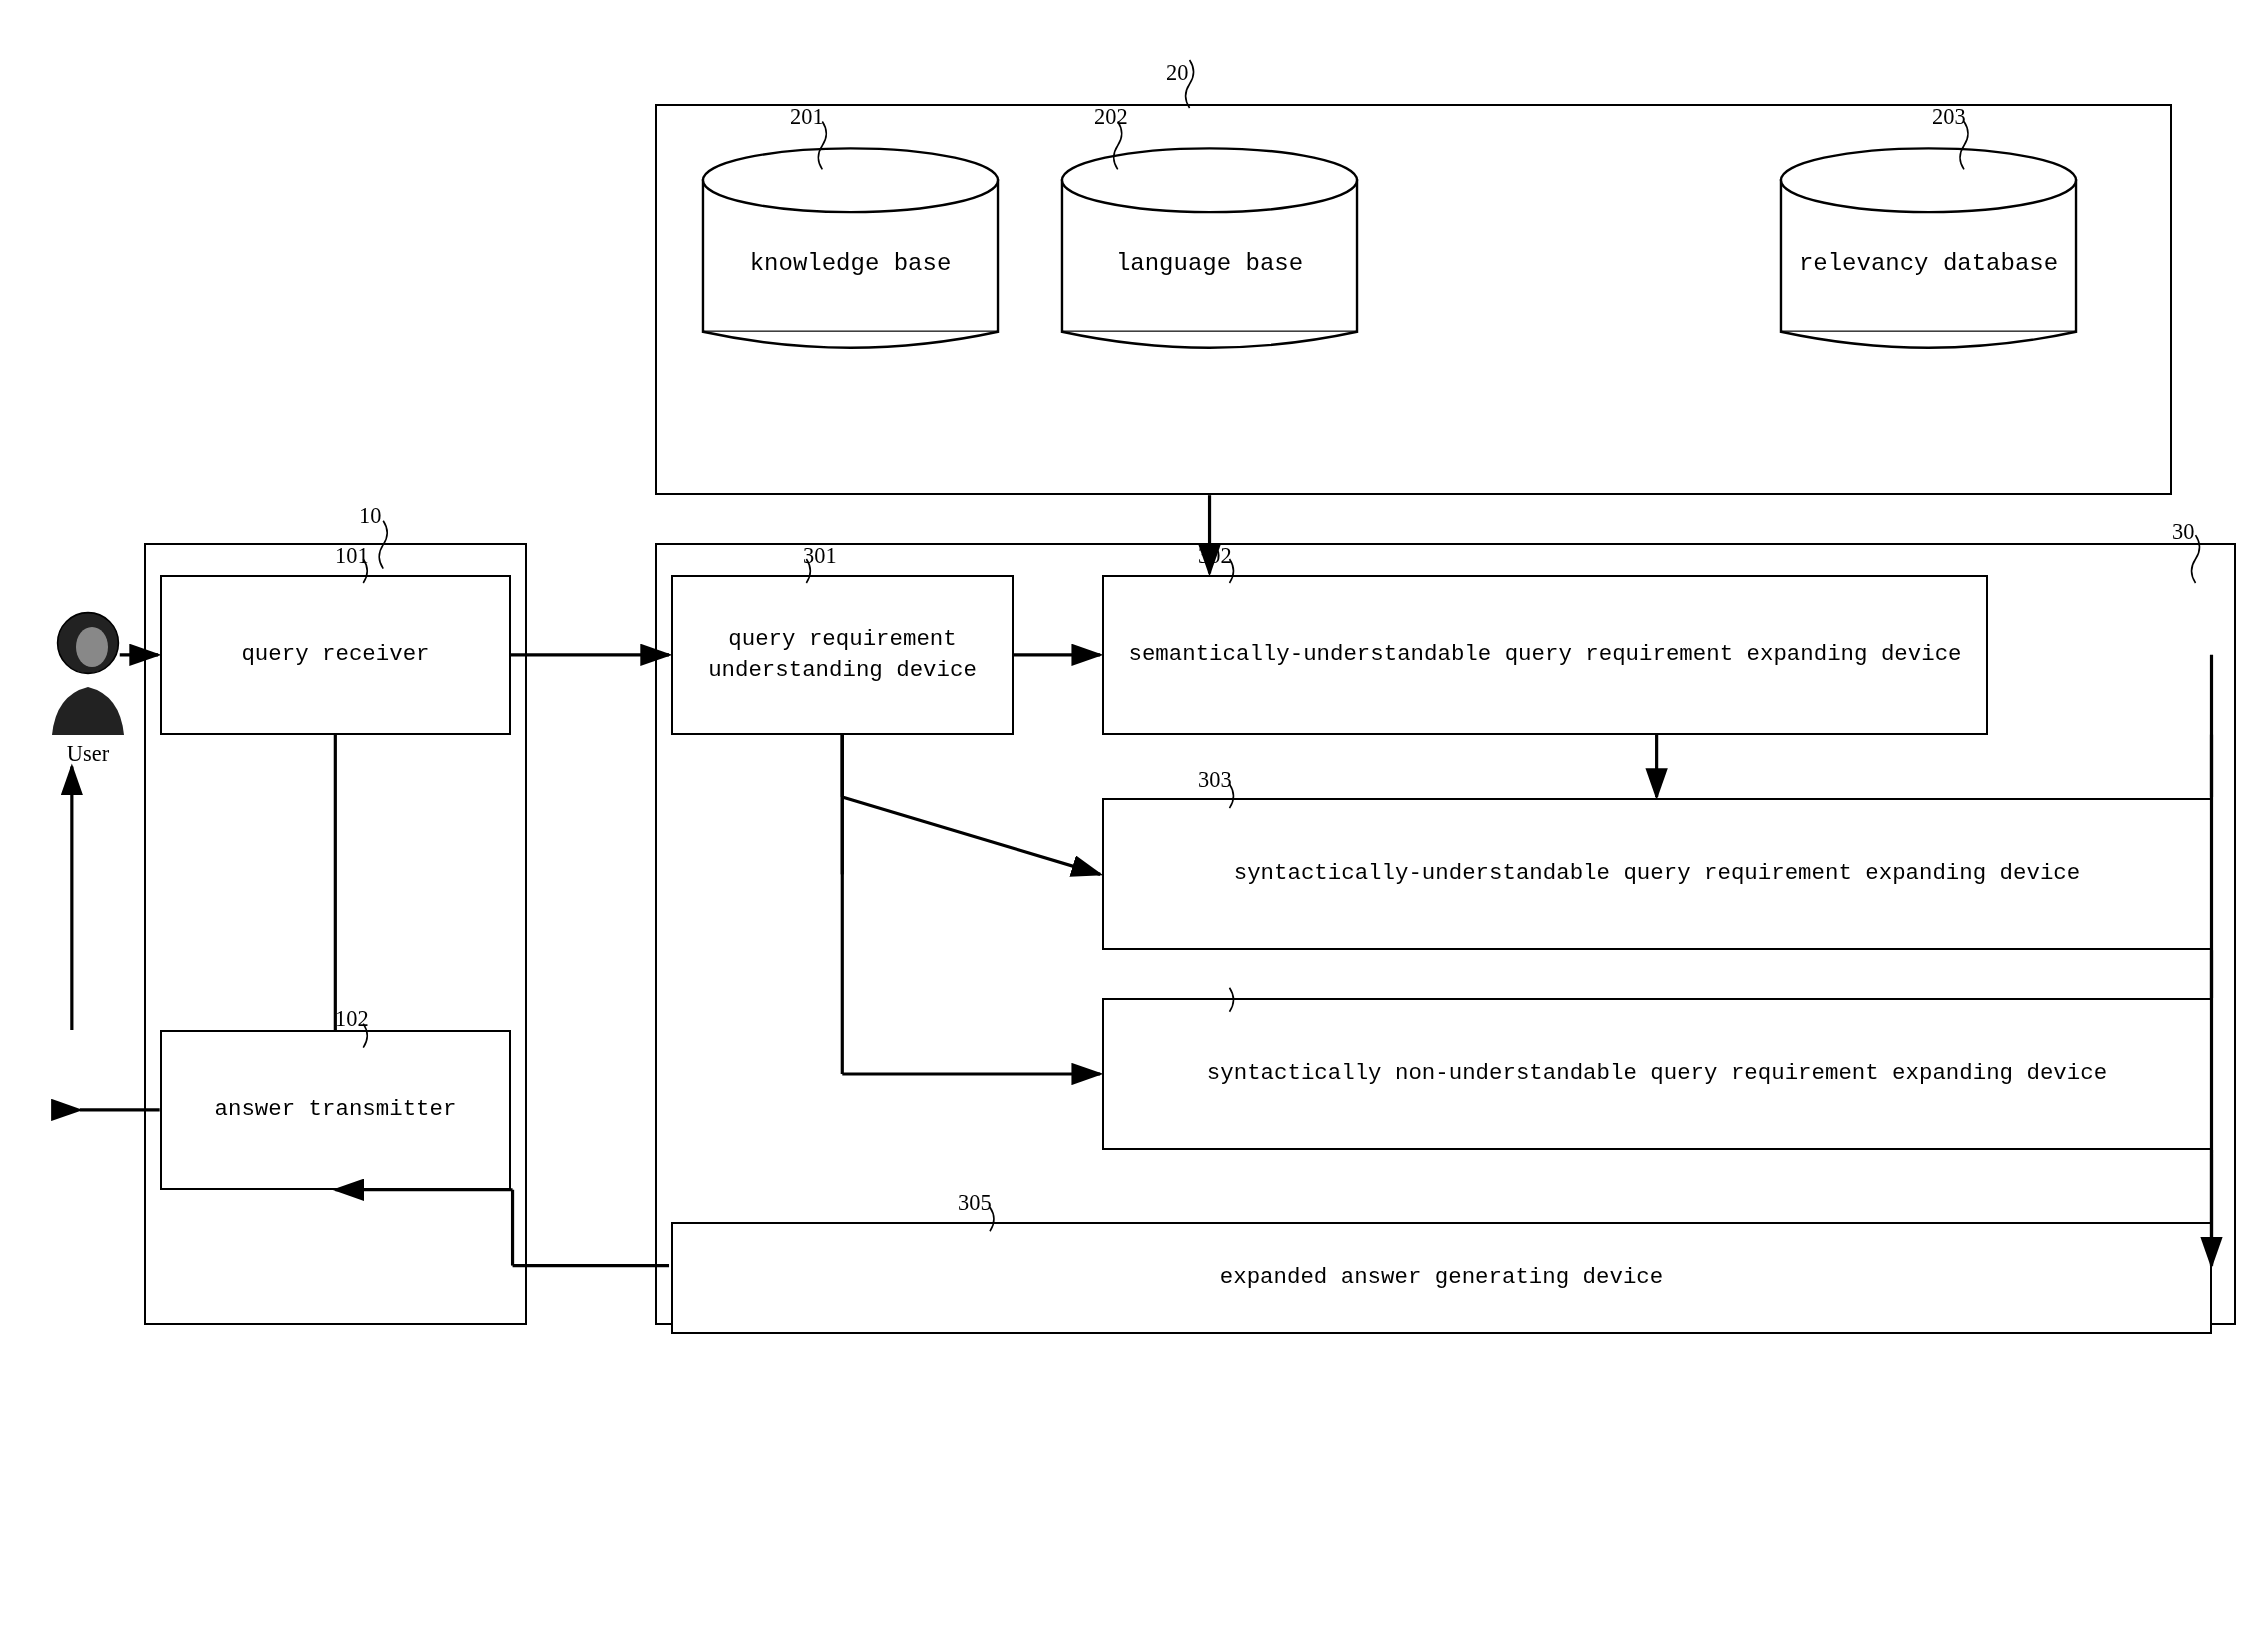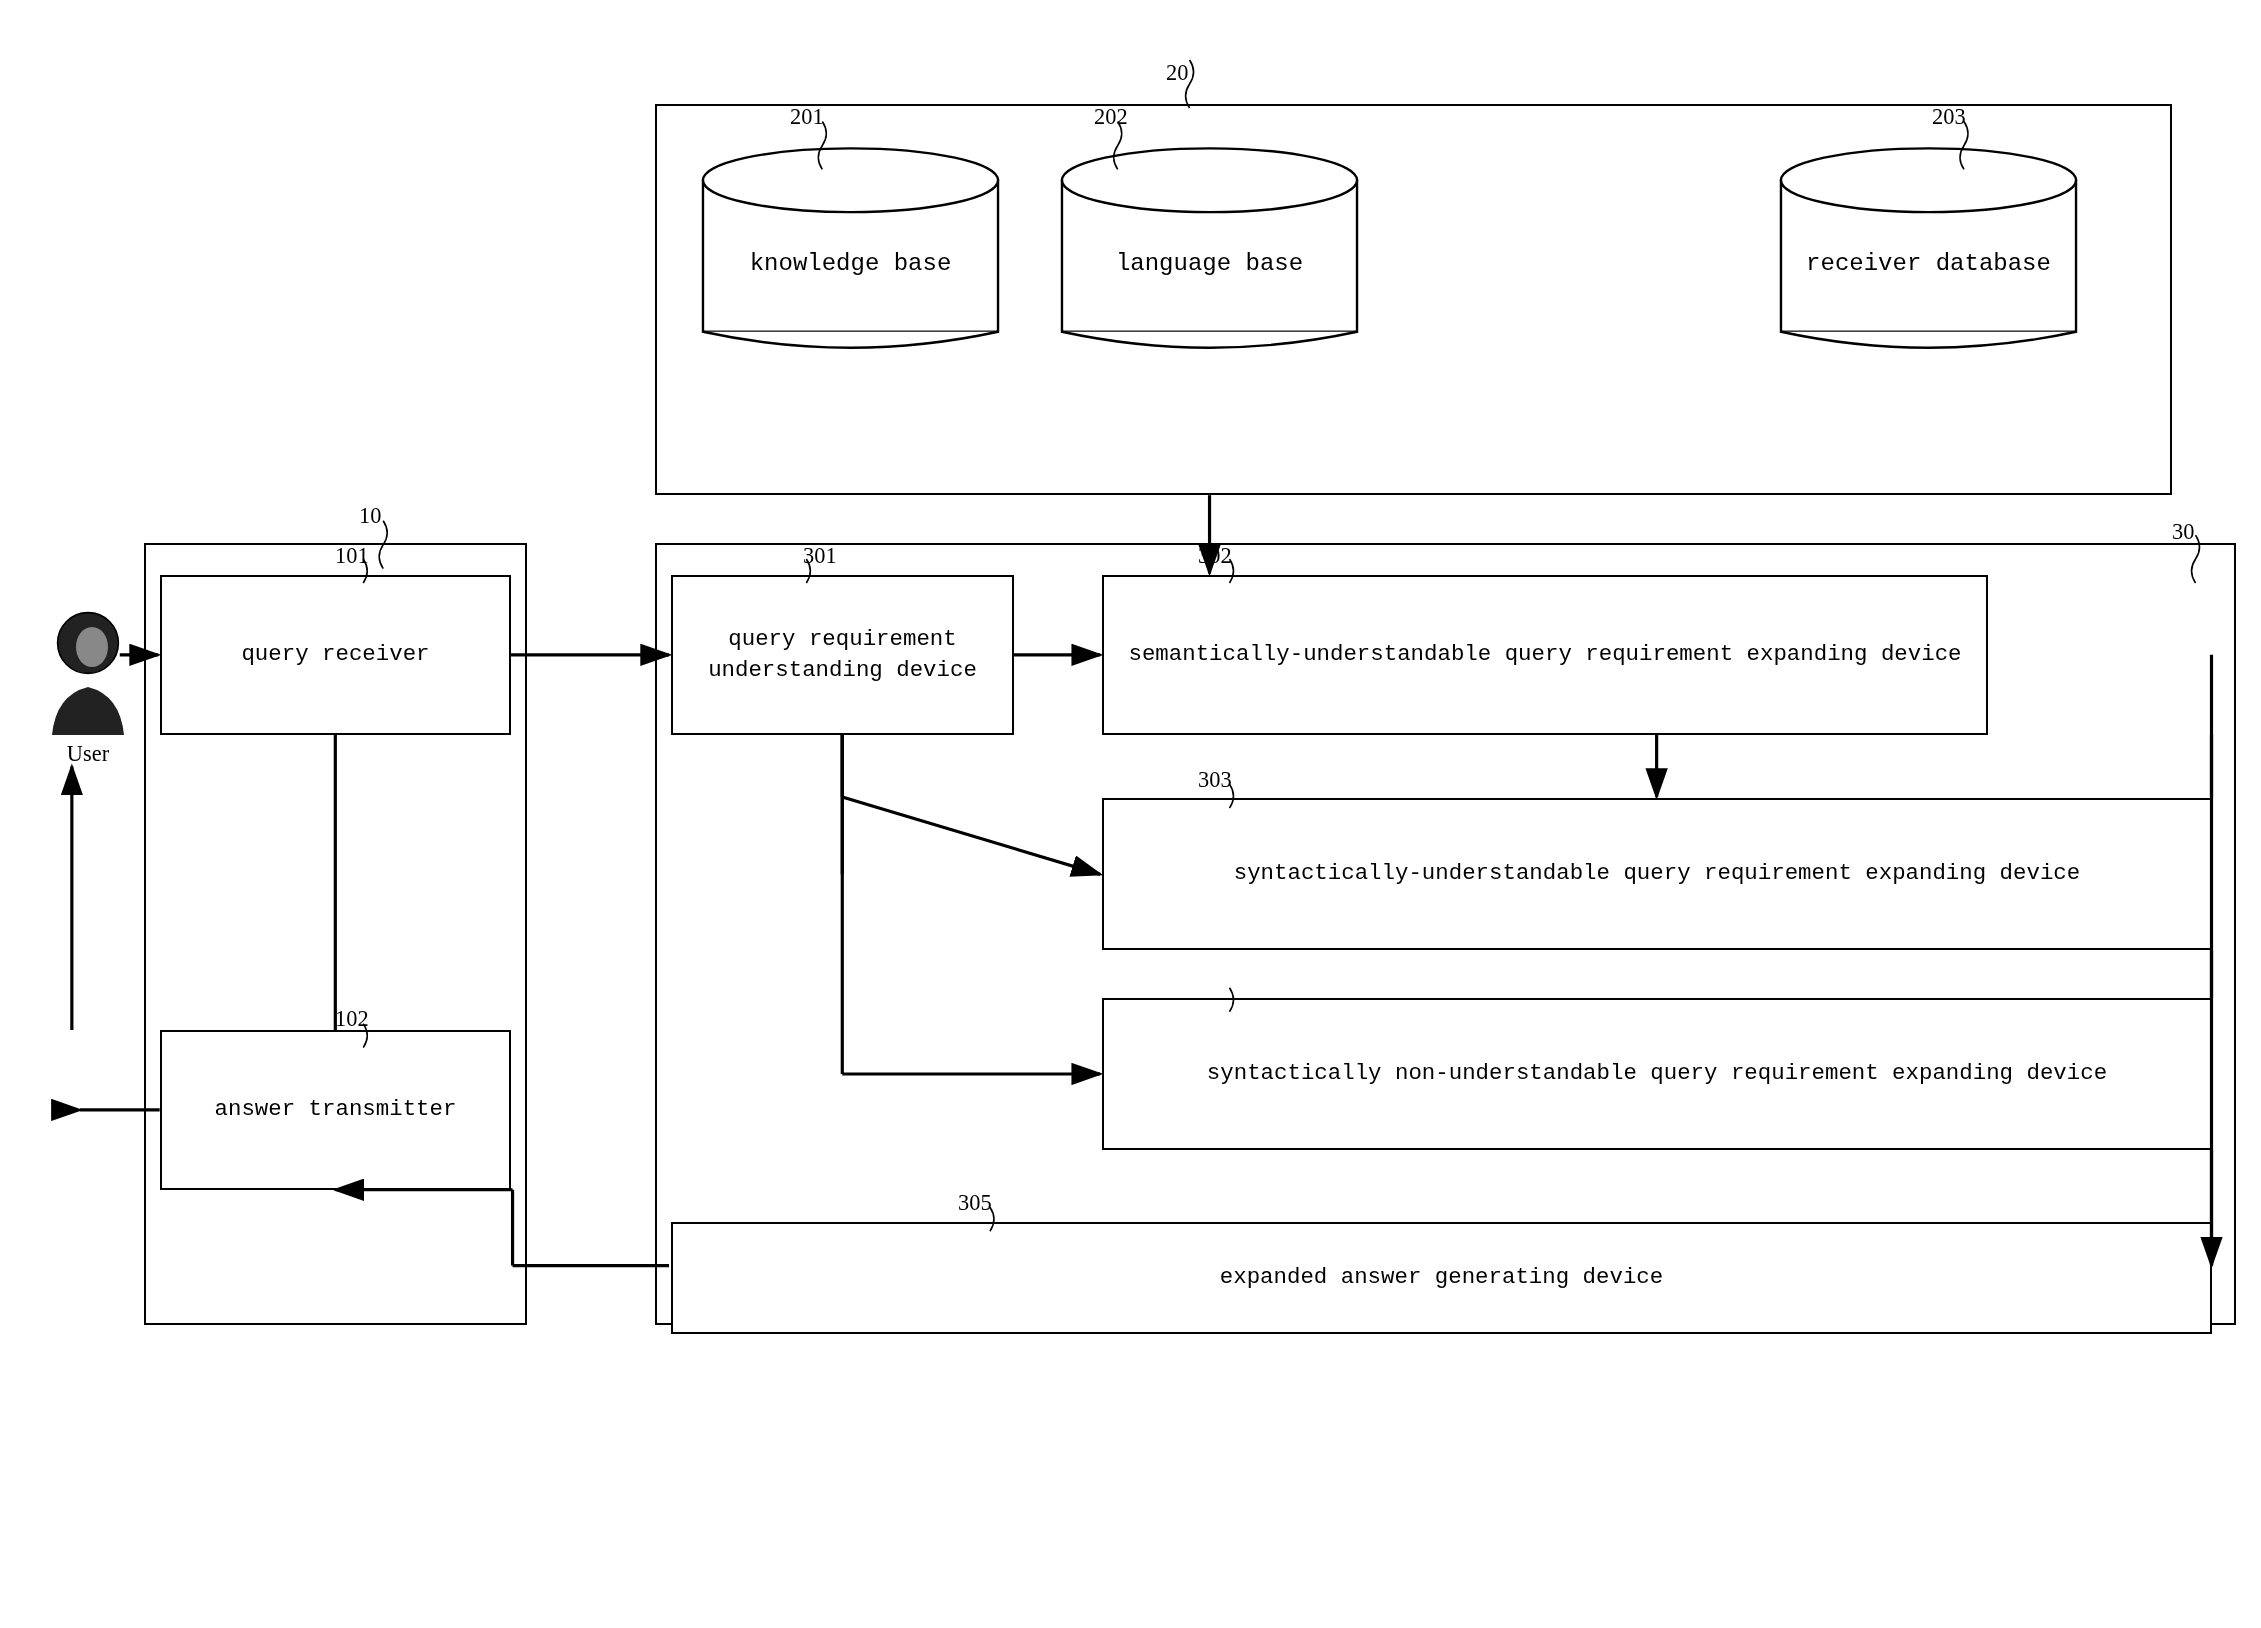--- a/index.html
+++ b/index.html
@@ -136,7 +136,7 @@
       <ellipse cx="195" cy="50" rx="185" ry="40" fill="white" stroke="black" stroke-width="3"></ellipse>
       <path d="M 10 240 Q 195 280 380 240" fill="white" stroke="black" stroke-width="3"></path>
     </svg>
-    <div class="cylinder-label">receiver
+    <div class="cylinder-label">relevancy
 database</div>
   </div>
 

